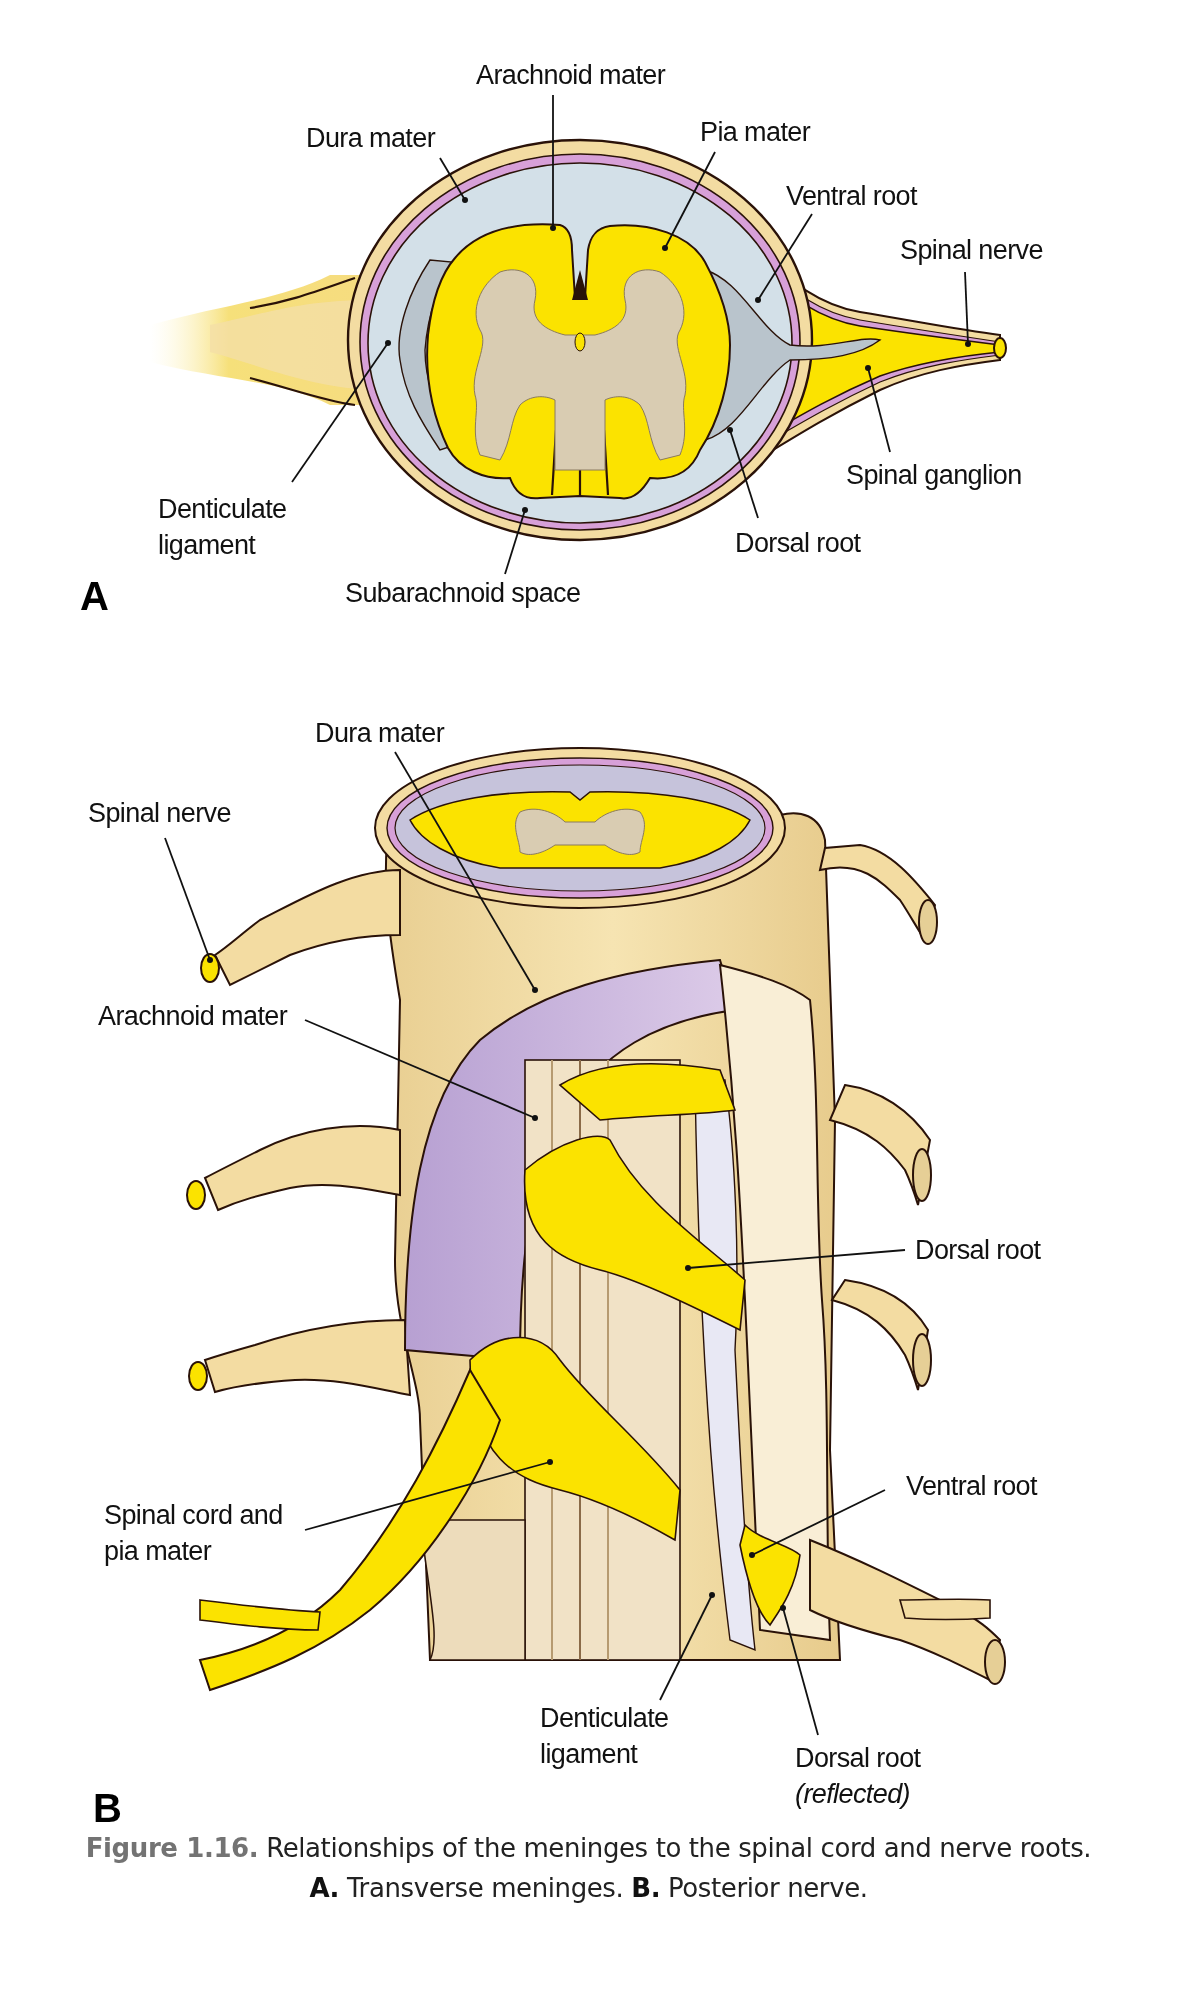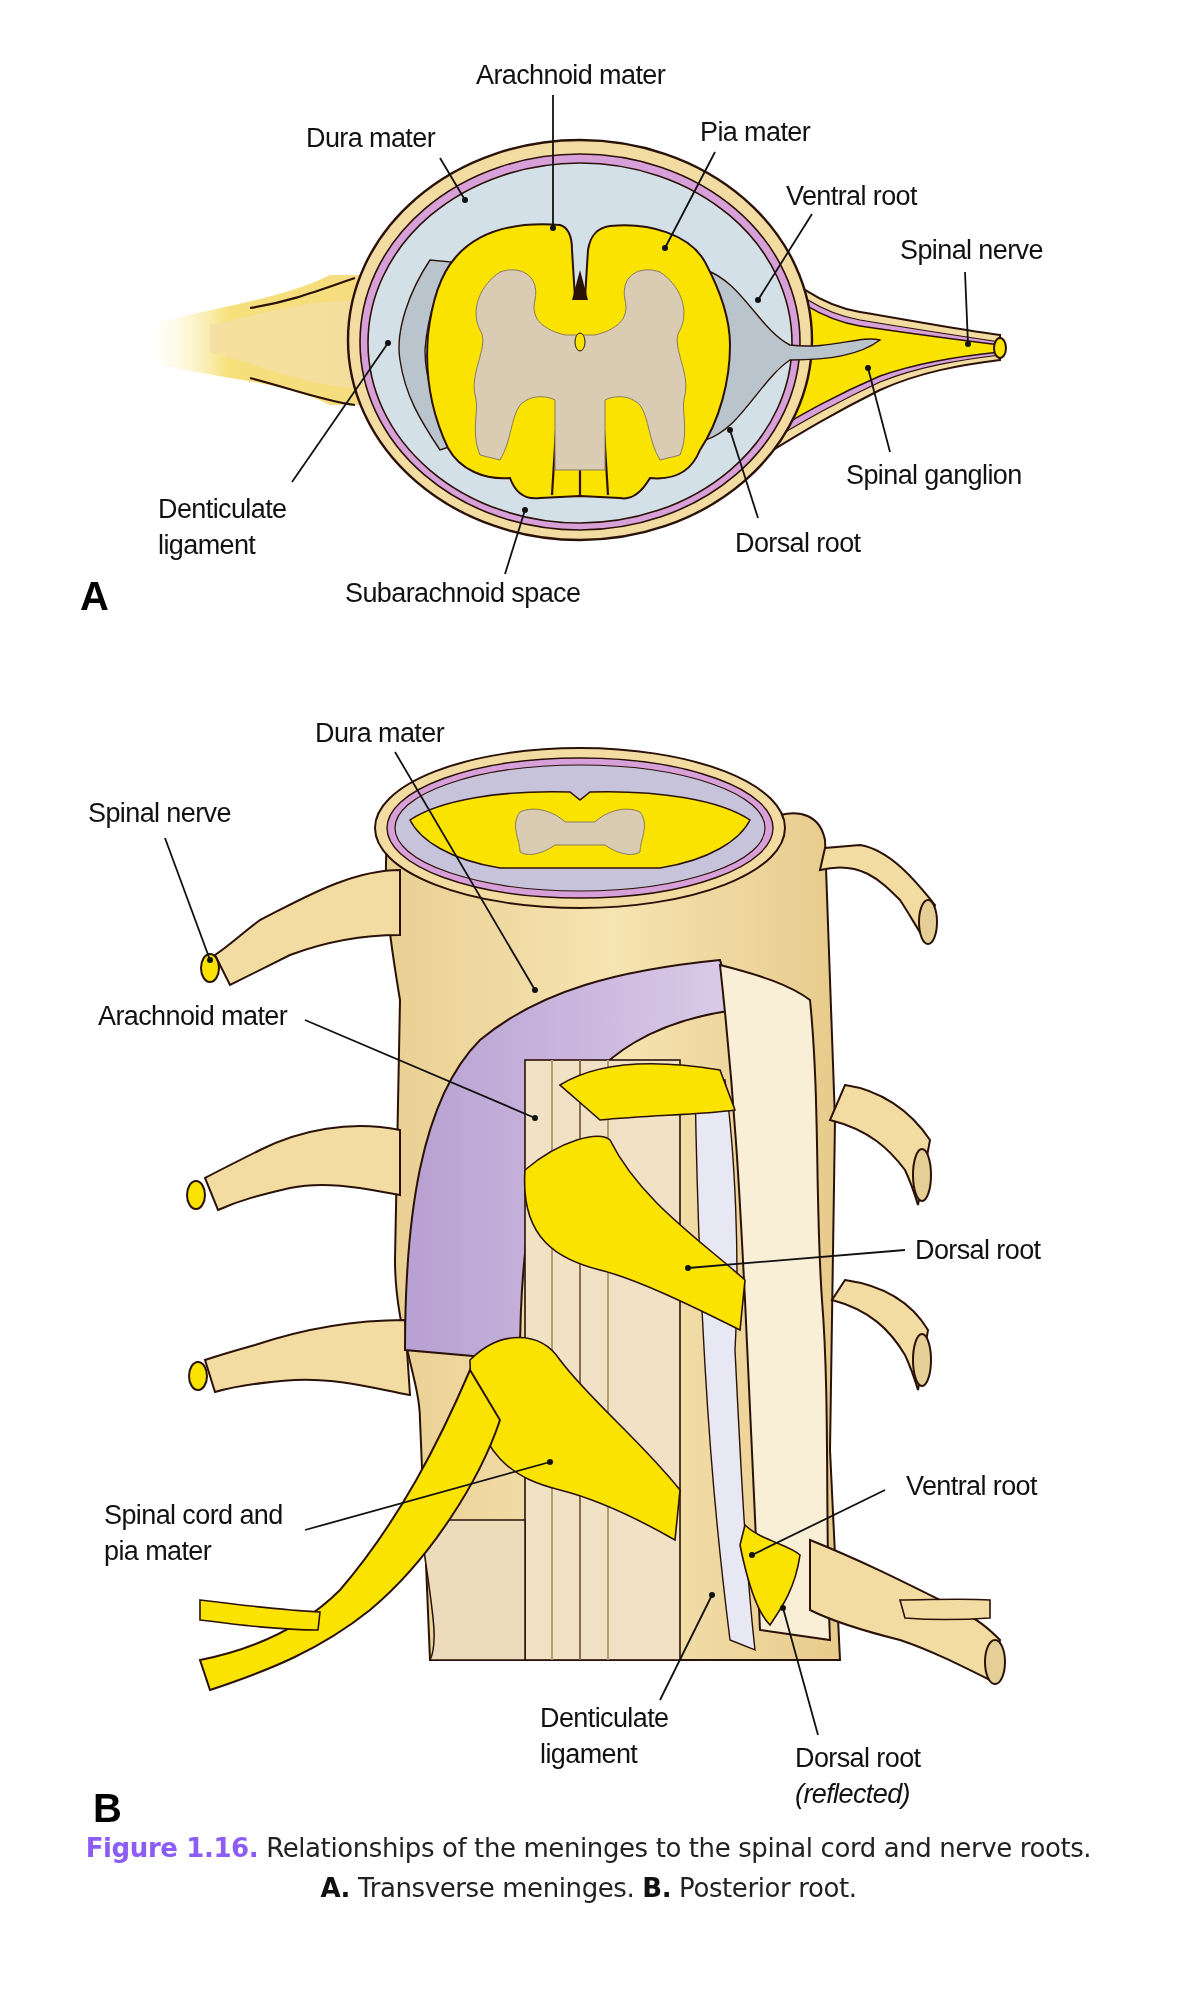--- a/index.html
+++ b/index.html
@@ -12,7 +12,7 @@
   .dot{fill:#111;}
   .ol{stroke:#2a1208;stroke-width:2.2;}
   #caption{position:absolute;left:0;top:1828px;width:1177px;text-align:center;font-family:"DejaVu Sans",sans-serif;font-size:26px;color:#222;line-height:40px;letter-spacing:-0.4px;}
-  #caption .fig{color:#8b5cf6;font-weight:bold;}
+  #caption .fig{color:#737373;font-weight:bold;}
   #caption b{font-weight:bold;color:#111;}
 </style>
 </head>

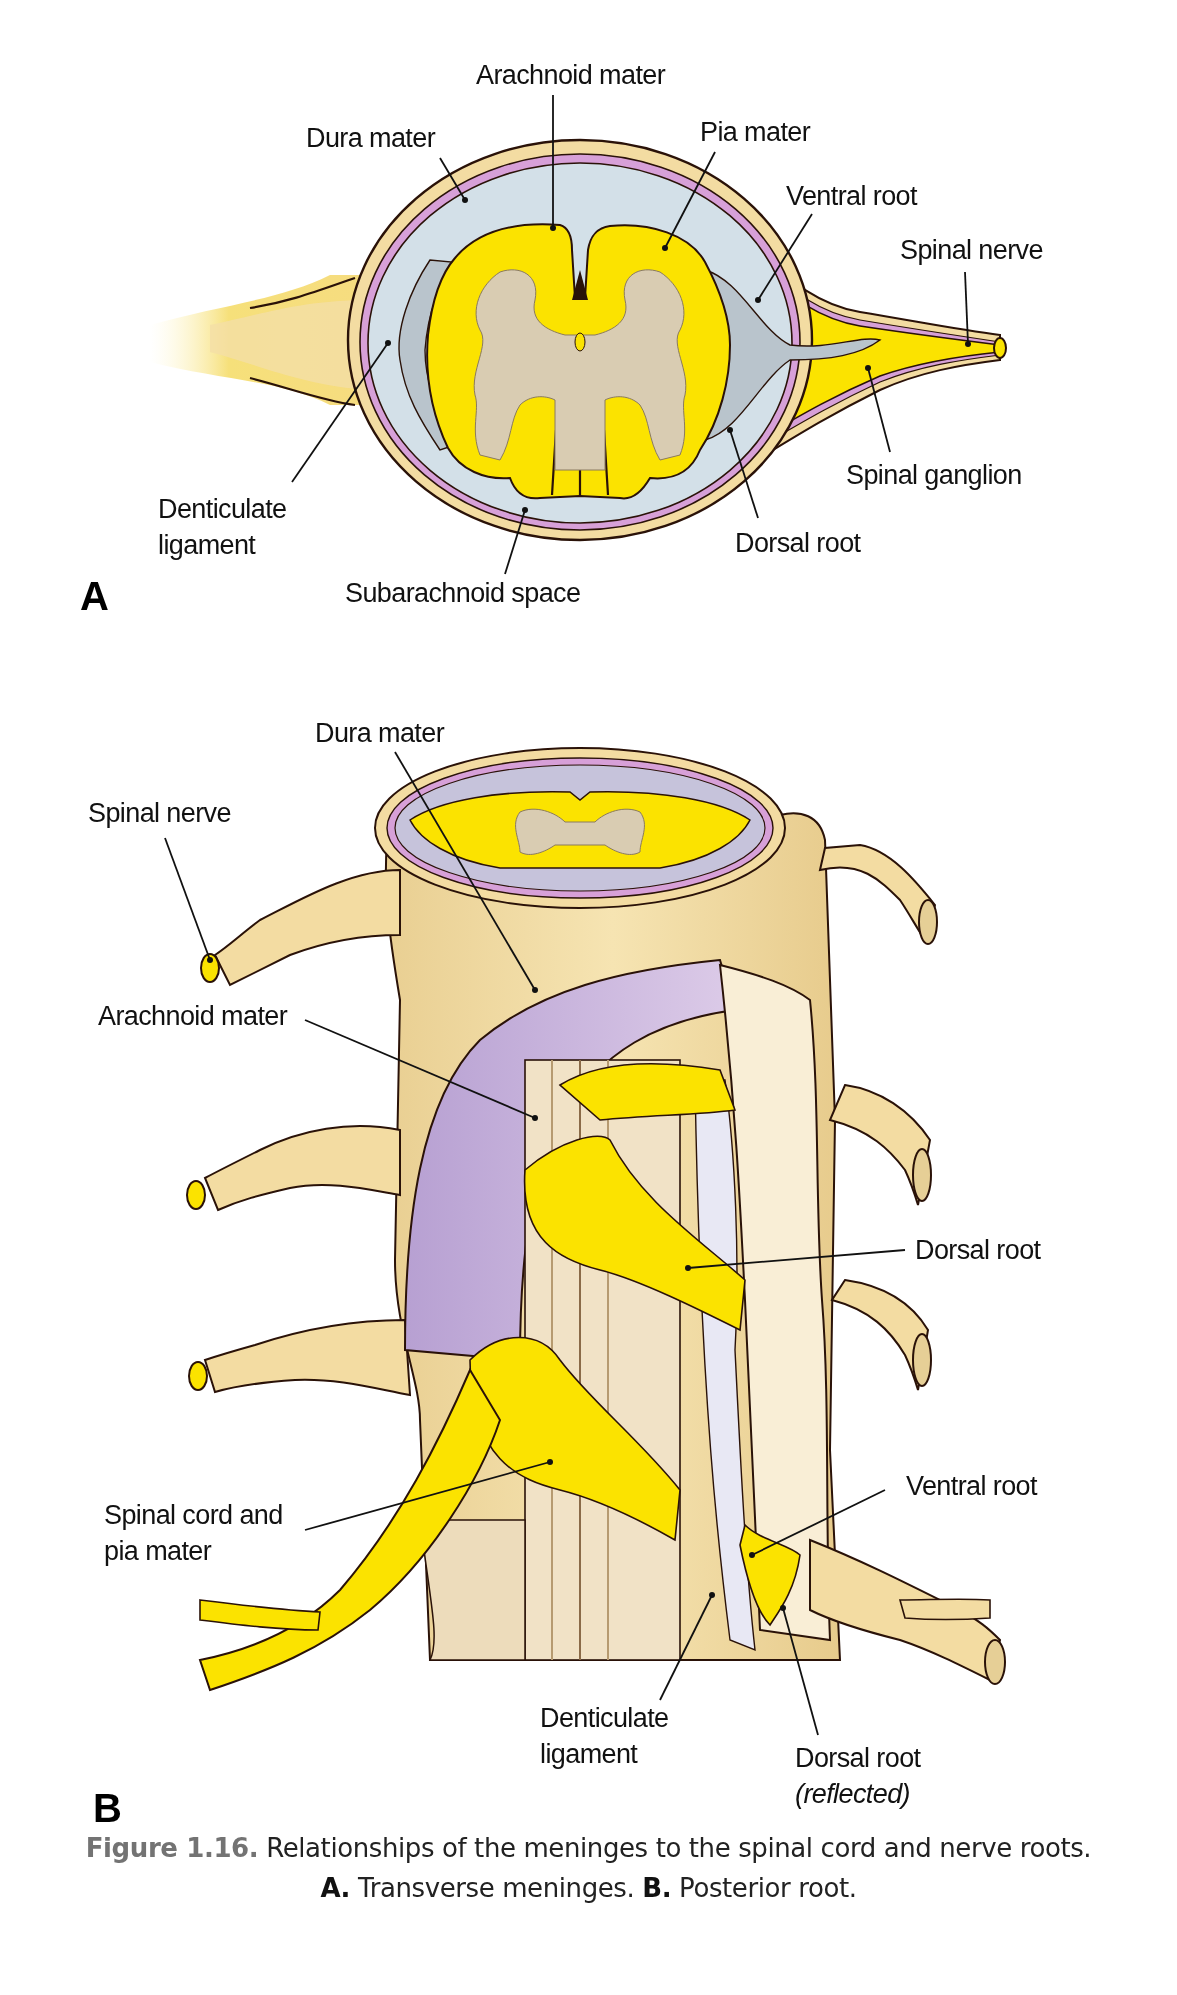--- a/index.html
+++ b/index.html
@@ -203,7 +203,7 @@
     <b>A.</b>
     <span>Transverse meninges.</span>
     <b>B.</b>
-    <span>Posterior root.</span>
+    <span>Posterior nerve.</span>
   </div>
 </div>
 

